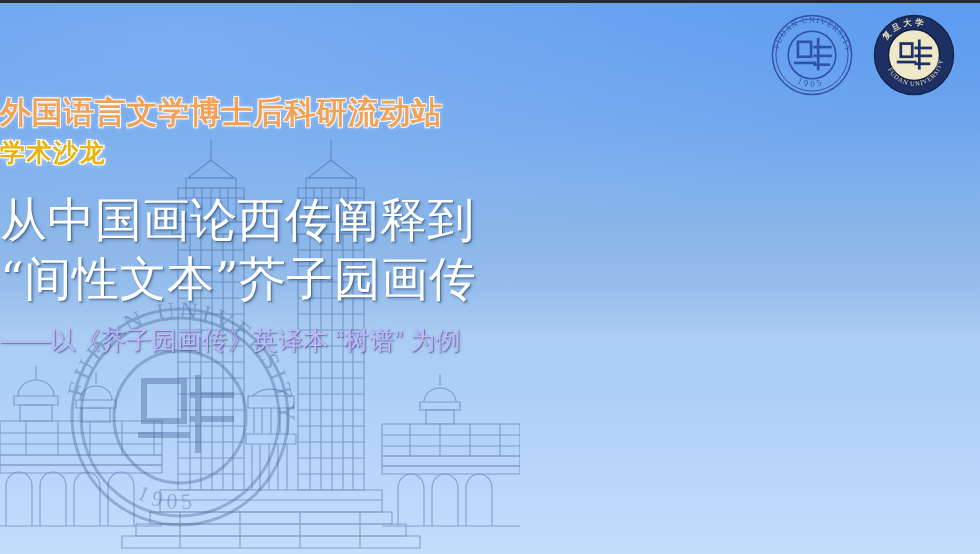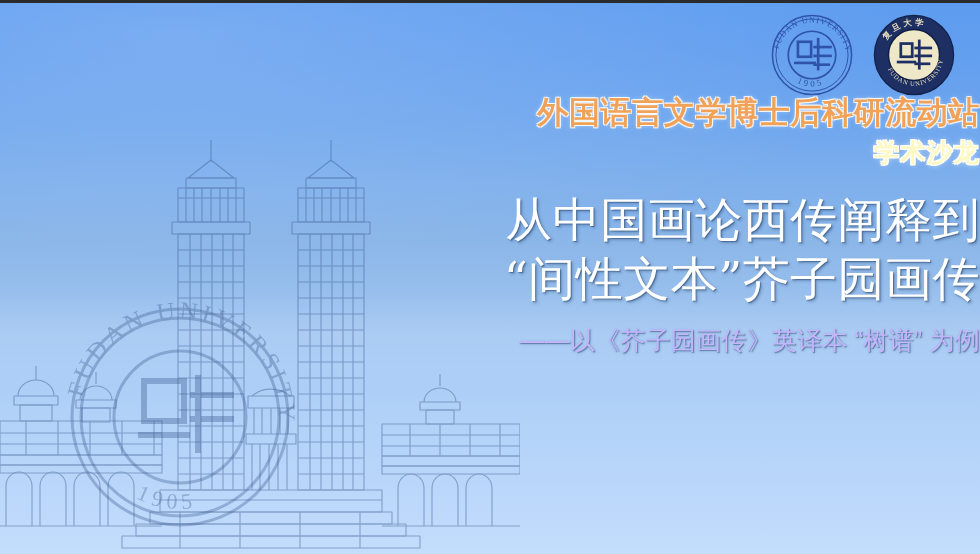--- a/index.html
+++ b/index.html
@@ -81,7 +81,7 @@
     left: 0;
     right: 0;
     top: 92px;
-    text-align: right;
+    text-align: left;
   }
   .org-line {
     font-family: "DejaVu Sans", "Liberation Sans", sans-serif;

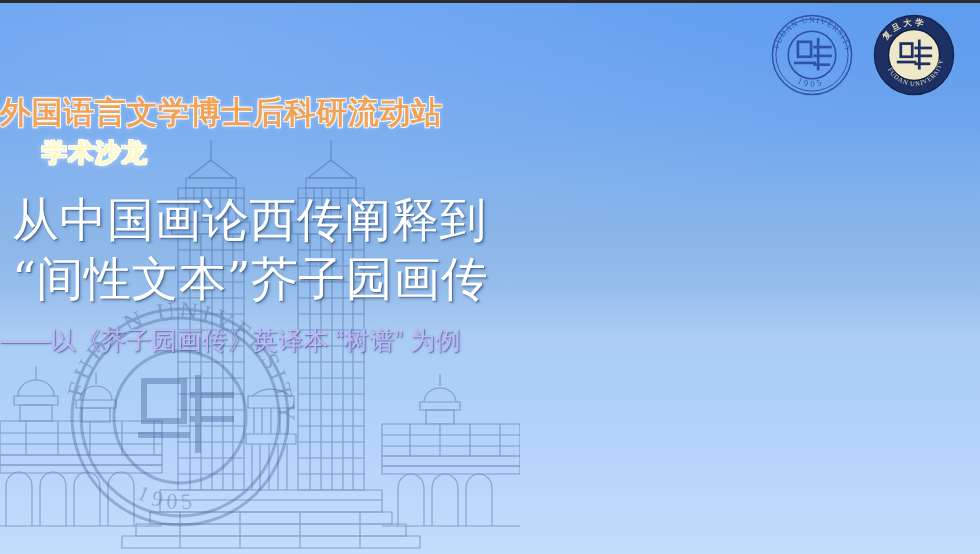--- a/index.html
+++ b/index.html
@@ -103,7 +103,7 @@
     font-size: 25px;
     line-height: 1.3;
     letter-spacing: .06em;
-    color: #fef9c3;
+    color: #eab308;
     margin-top: 6px;
     text-shadow:
       -1.2px -1.2px 0 #ffffff,
@@ -111,7 +111,6 @@
       -1.2px  1.2px 0 #ffffff,
        1.2px  1.2px 0 #ffffff,
        0 0 6px rgba(255,255,255,.85);
-    padding-left: 42px;
   }
 
   #main-title {

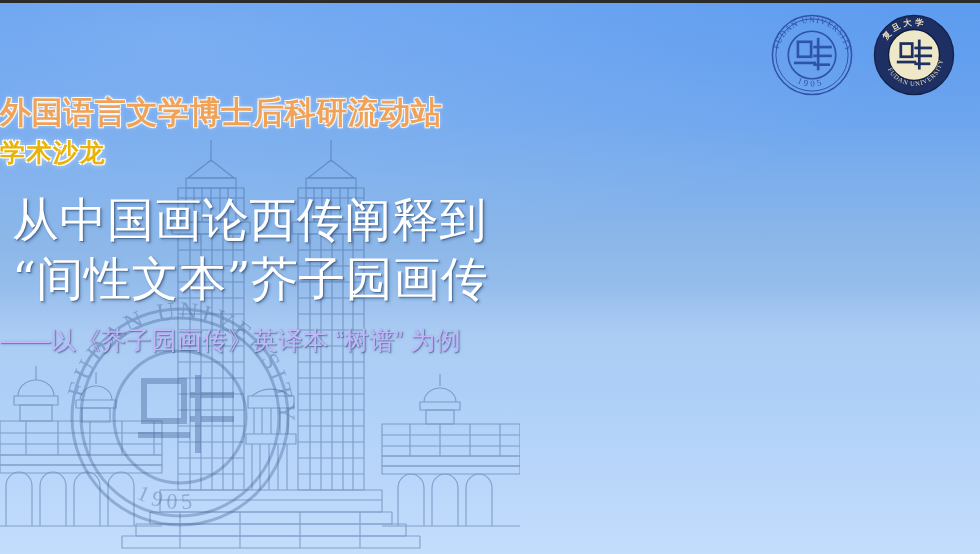--- a/index.html
+++ b/index.html
@@ -124,7 +124,7 @@
        1px 1px 1px rgba(40,70,110,.55),
        2px 2px 3px rgba(40,70,110,.35);
   }
-  #main-title .t-line { display: block; white-space: nowrap; margin-left: 12px; }
+  #main-title .t-line { display: block; white-space: nowrap; }
 
   #subtitle {
     margin-top: 16px;

